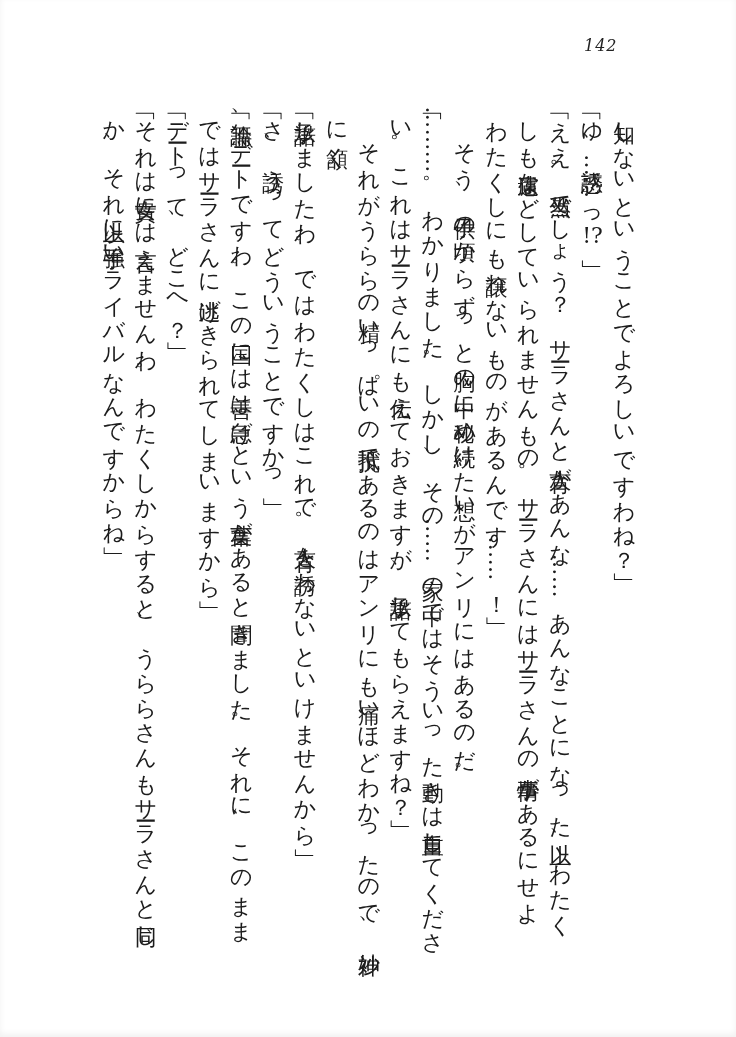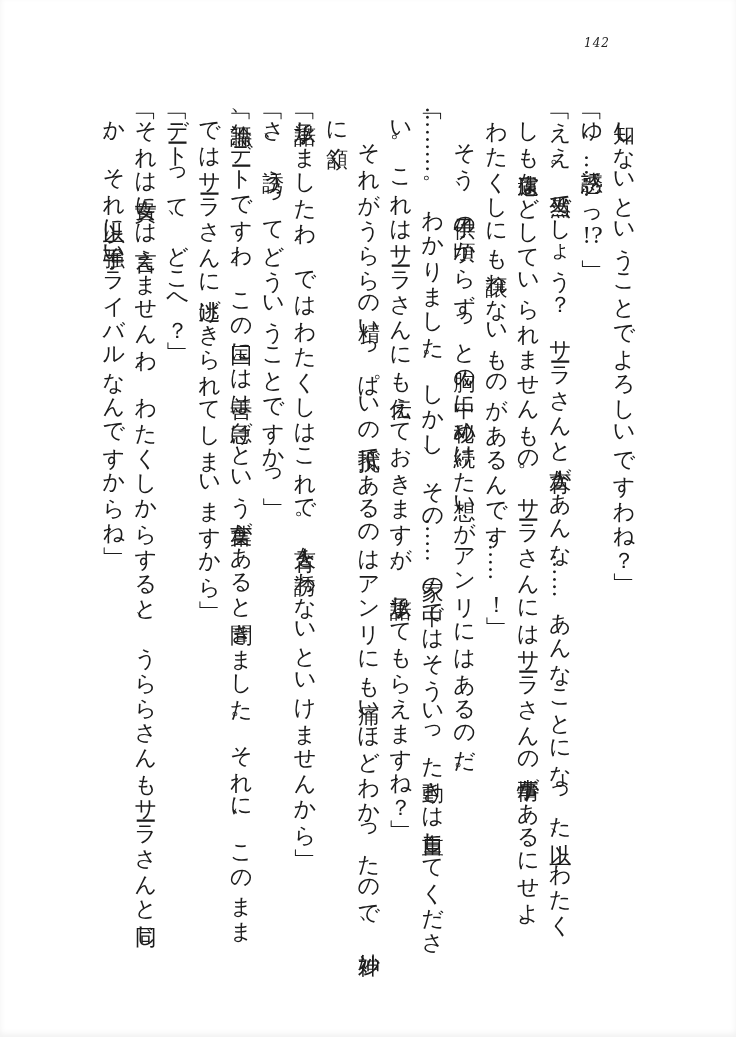--- a/index.html
+++ b/index.html
@@ -21,7 +21,7 @@
     position: absolute;
     top: 36px;
     left: 584px;
-    font-size: 12px;
+    font-size: 16px;
     font-style: italic;
     letter-spacing: 1px;
     color: #222222;

